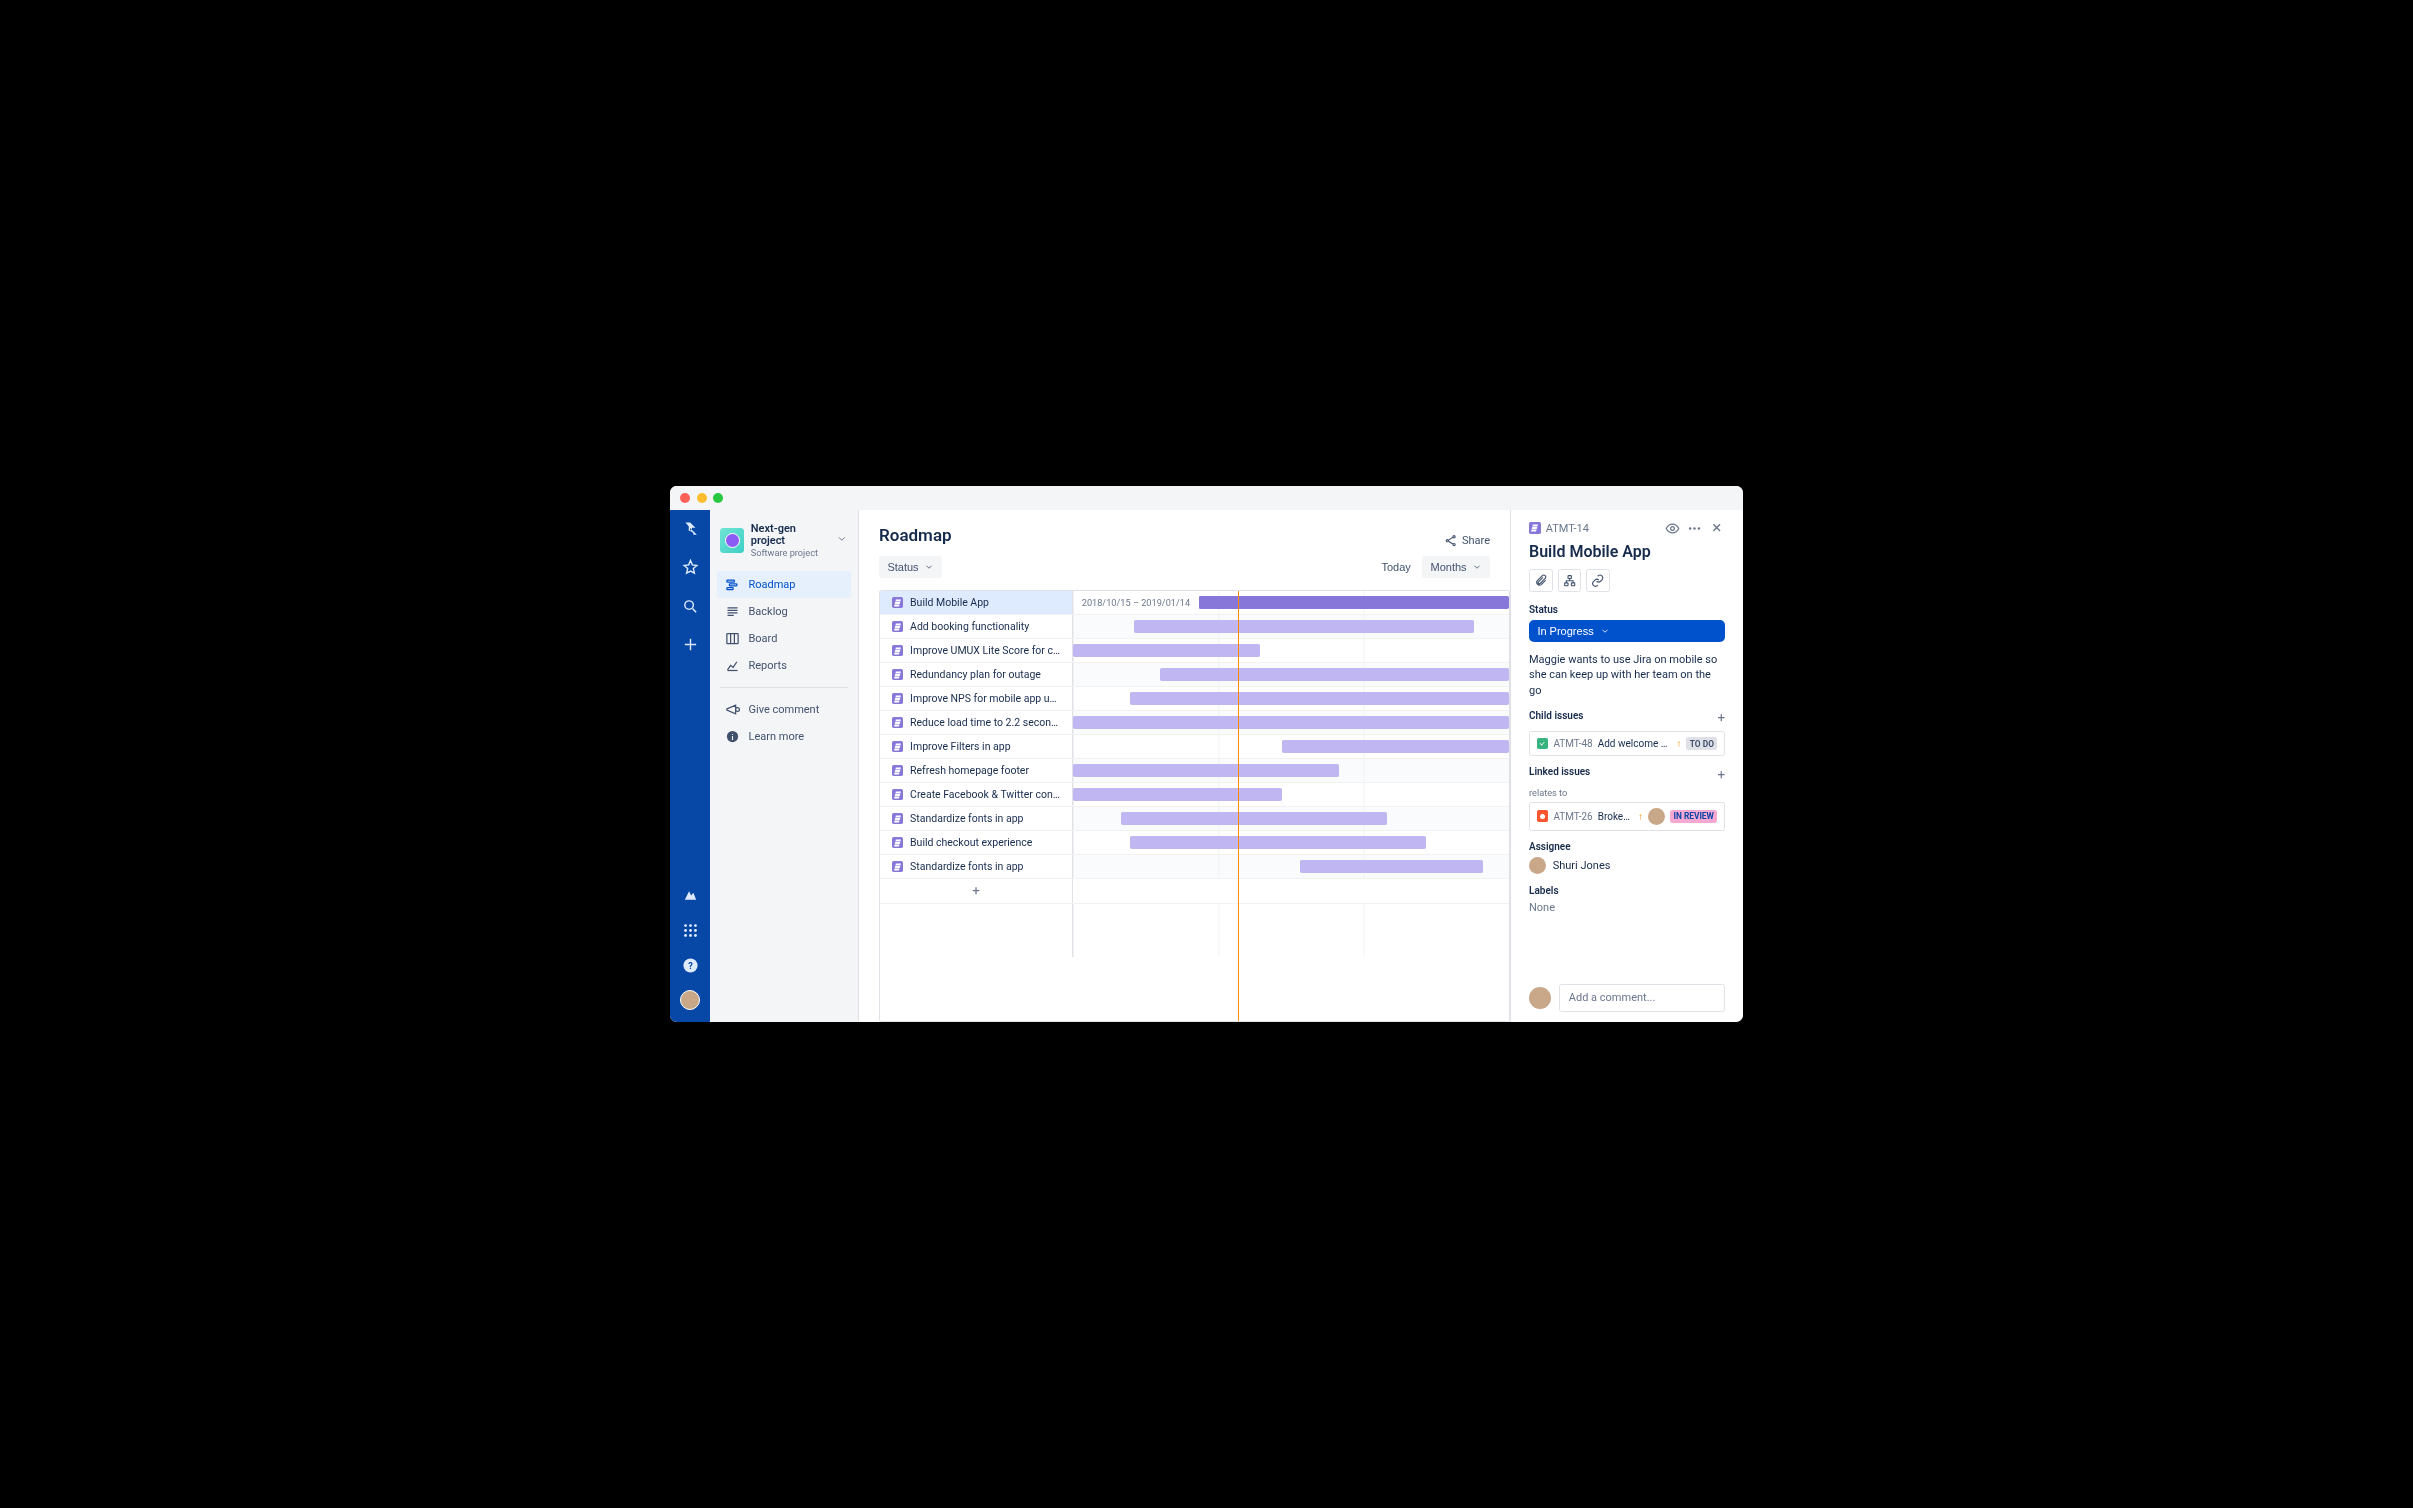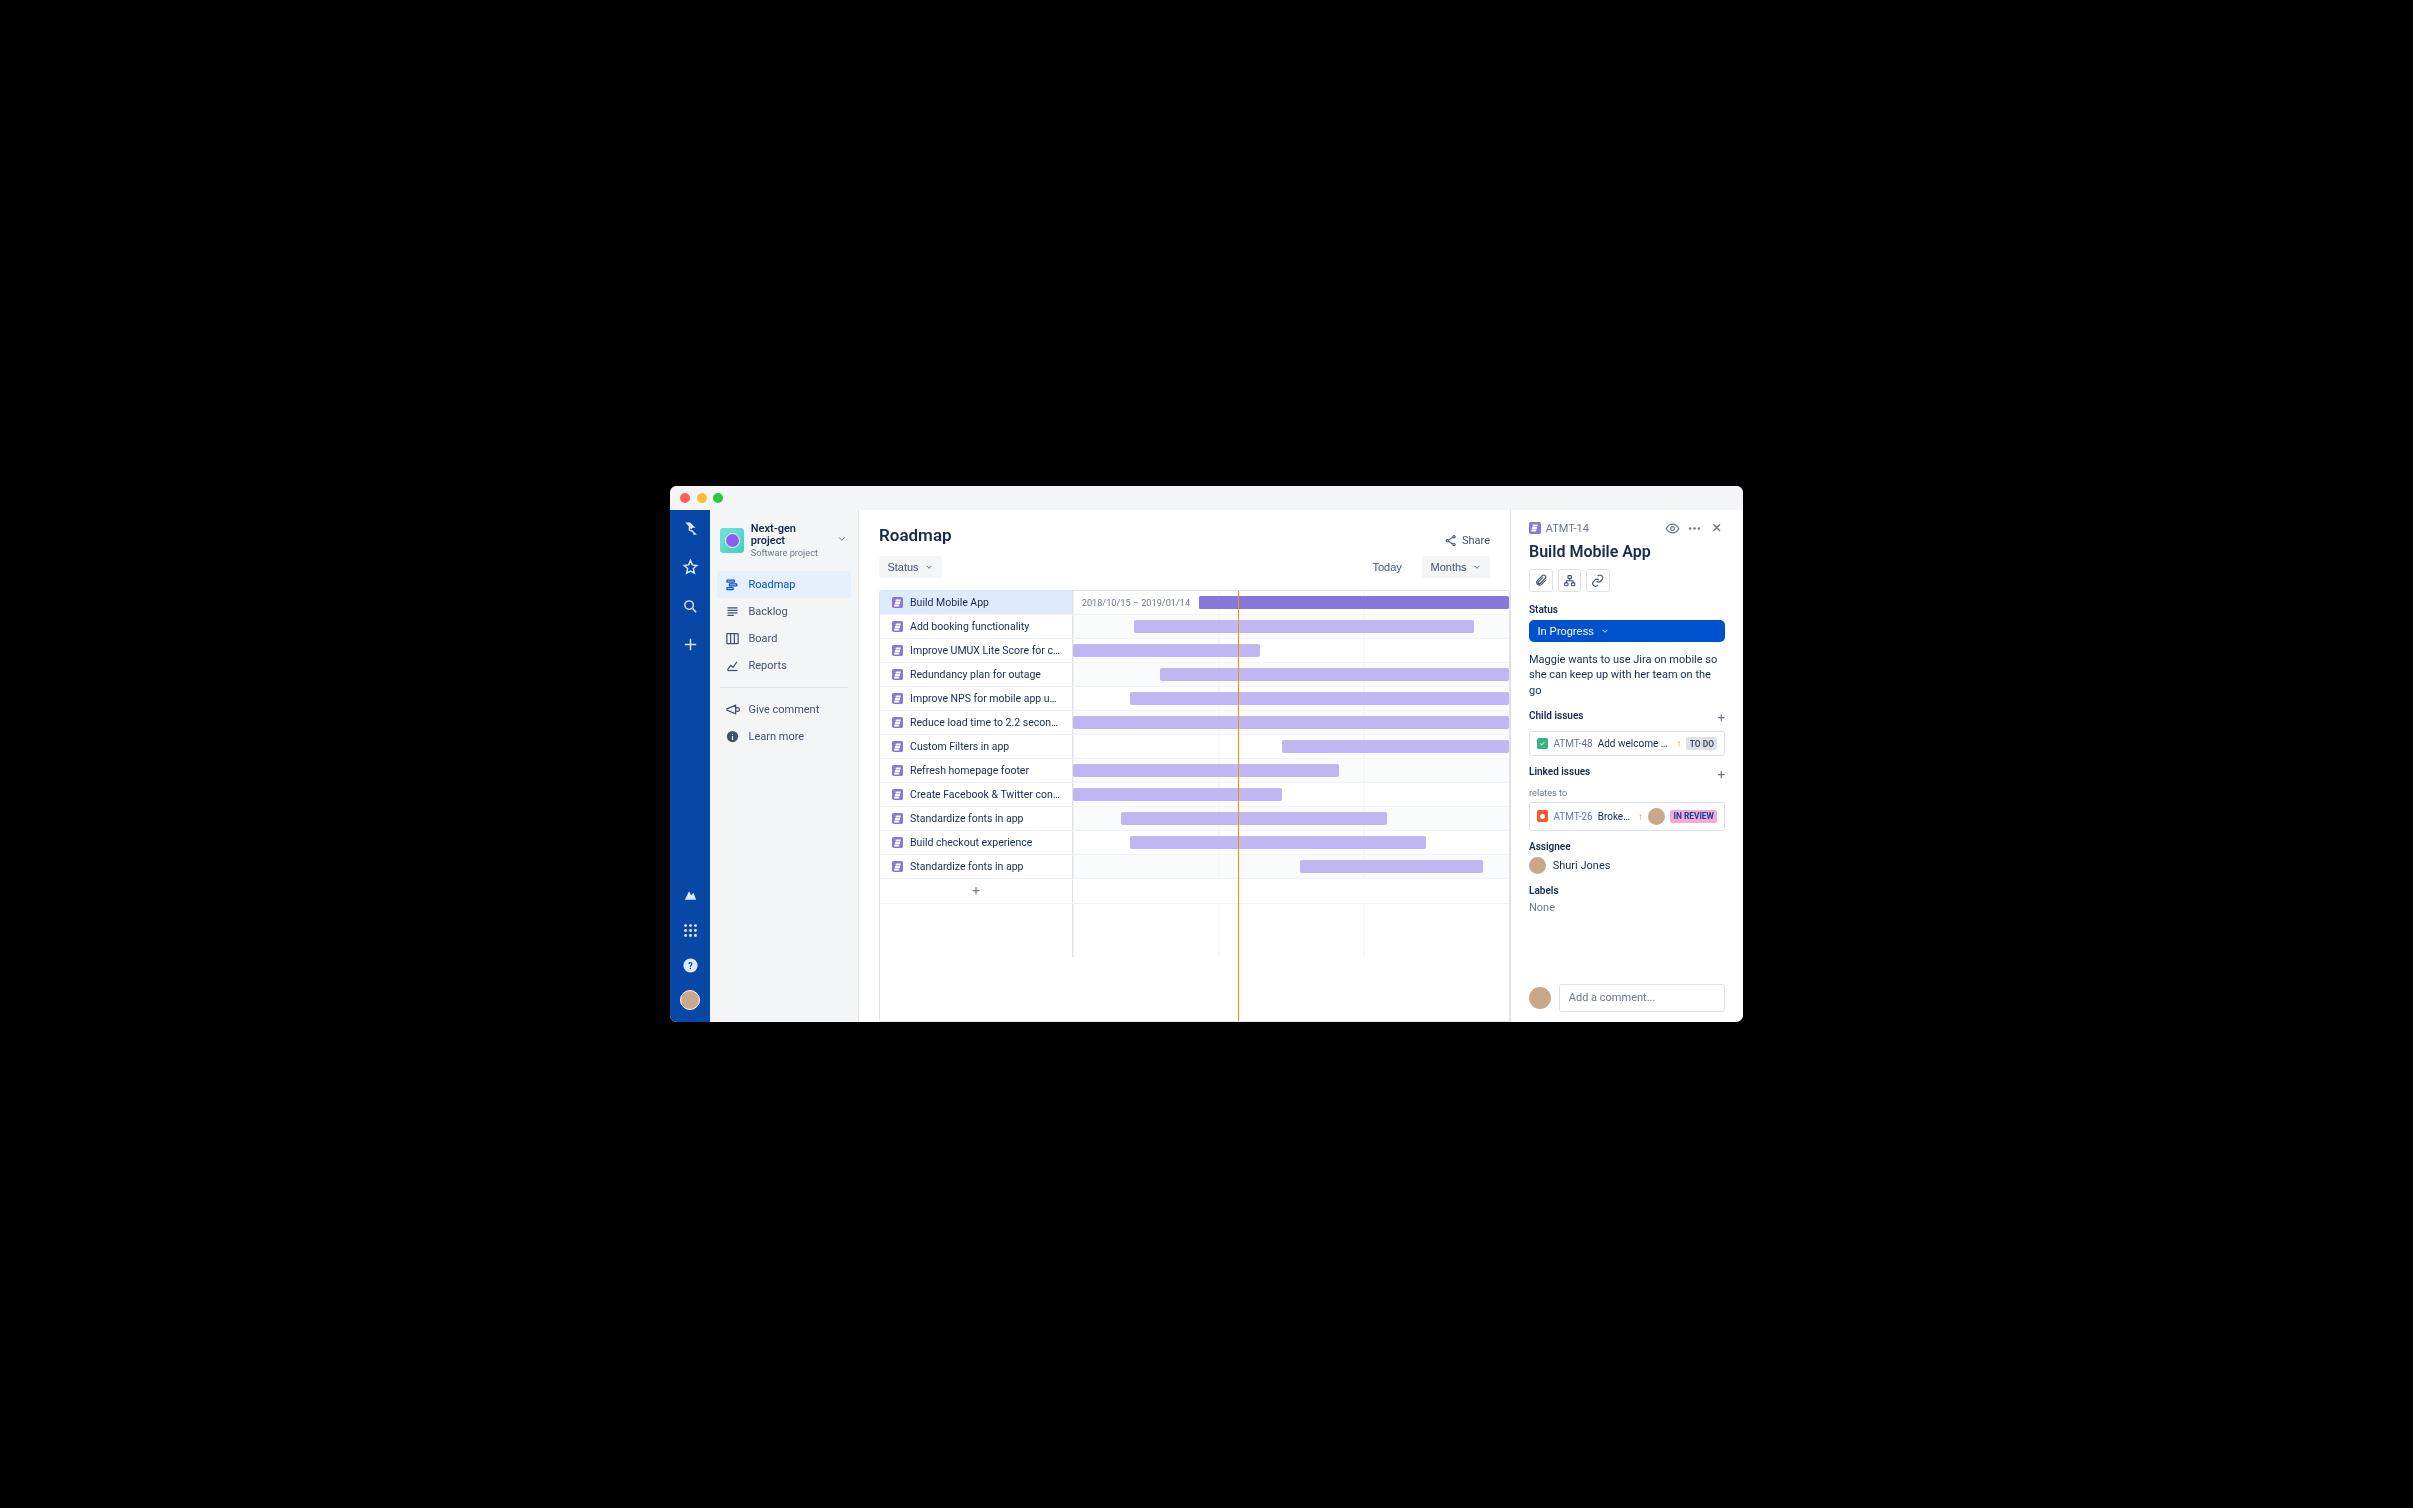--- a/index.html
+++ b/index.html
@@ -36,7 +36,7 @@
 .toolbar { display: flex; align-items: center; gap: 6.7px; margin-bottom: 11.7px; padding-right: 20px; }
 .btn { background: #f4f5f7; border: none; border-radius: 2.5px; padding: 5px 8.4px; font-size: 11px; color: #42526e; cursor: pointer; display: inline-flex; align-items: center; gap: 5px; }
 .btn.ghost { background: transparent; }
-.toolbar-right { margin-left: auto; display: flex; gap: 12px; align-items: flex-start; }
+.toolbar-right { margin-left: auto; display: flex; gap: 3px; align-items: flex-start; }
 .share-link { display: flex; align-items: center; gap: 5px; color: #42526e; font-size: 11px; cursor: pointer; margin-left: auto; margin-right: 20px; }
 
 .roadmap { flex: 1; border: 0.8px solid #dfe1e6; border-radius: 2.5px; display: flex; flex-direction: column; min-height: 0; margin-right: 0; overflow: hidden; }

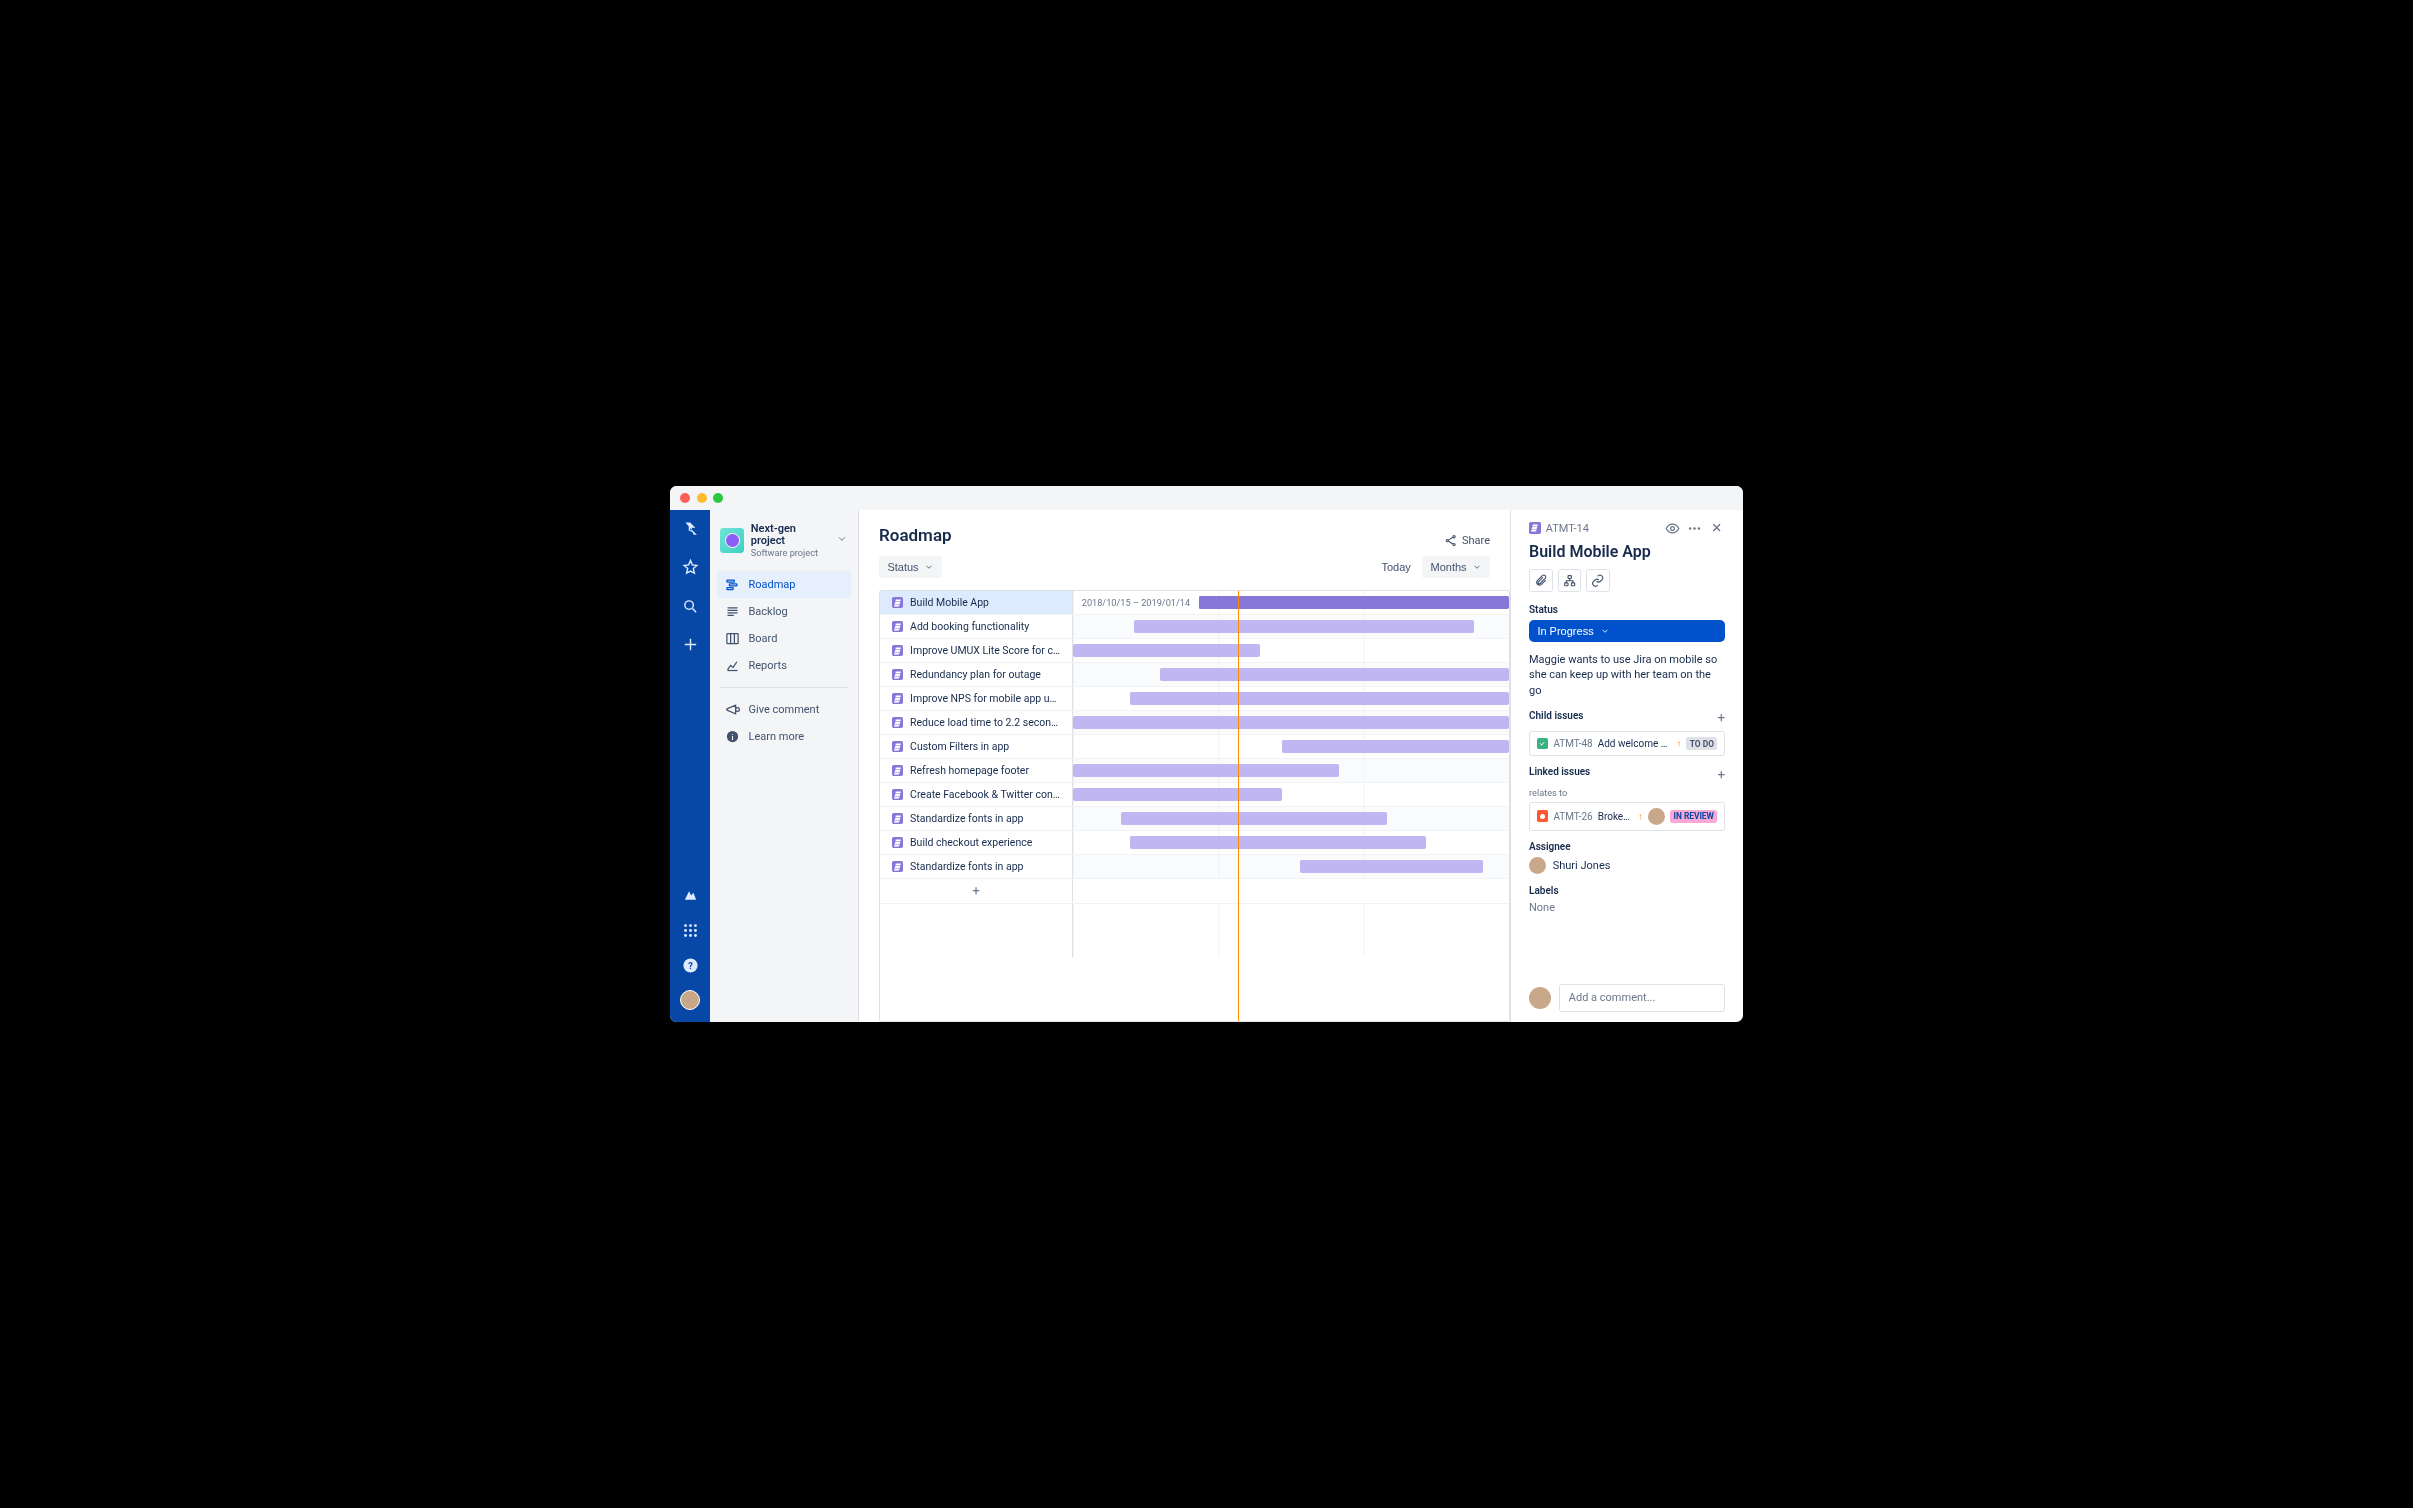--- a/index.html
+++ b/index.html
@@ -323,7 +323,7 @@
               <div class="rm-row">
                 <div class="rm-epic-cell">
                   <span class="epic-icon"></span>
-                  <span class="ellipsis-trunc">Custom Filters in app</span>
+                  <span class="ellipsis-trunc">Improve Filters in app</span>
                 </div>
                 <div class="rm-timeline-cell">
                   <div class="bar light" style="left: 48%; width: 52%;"></div>

